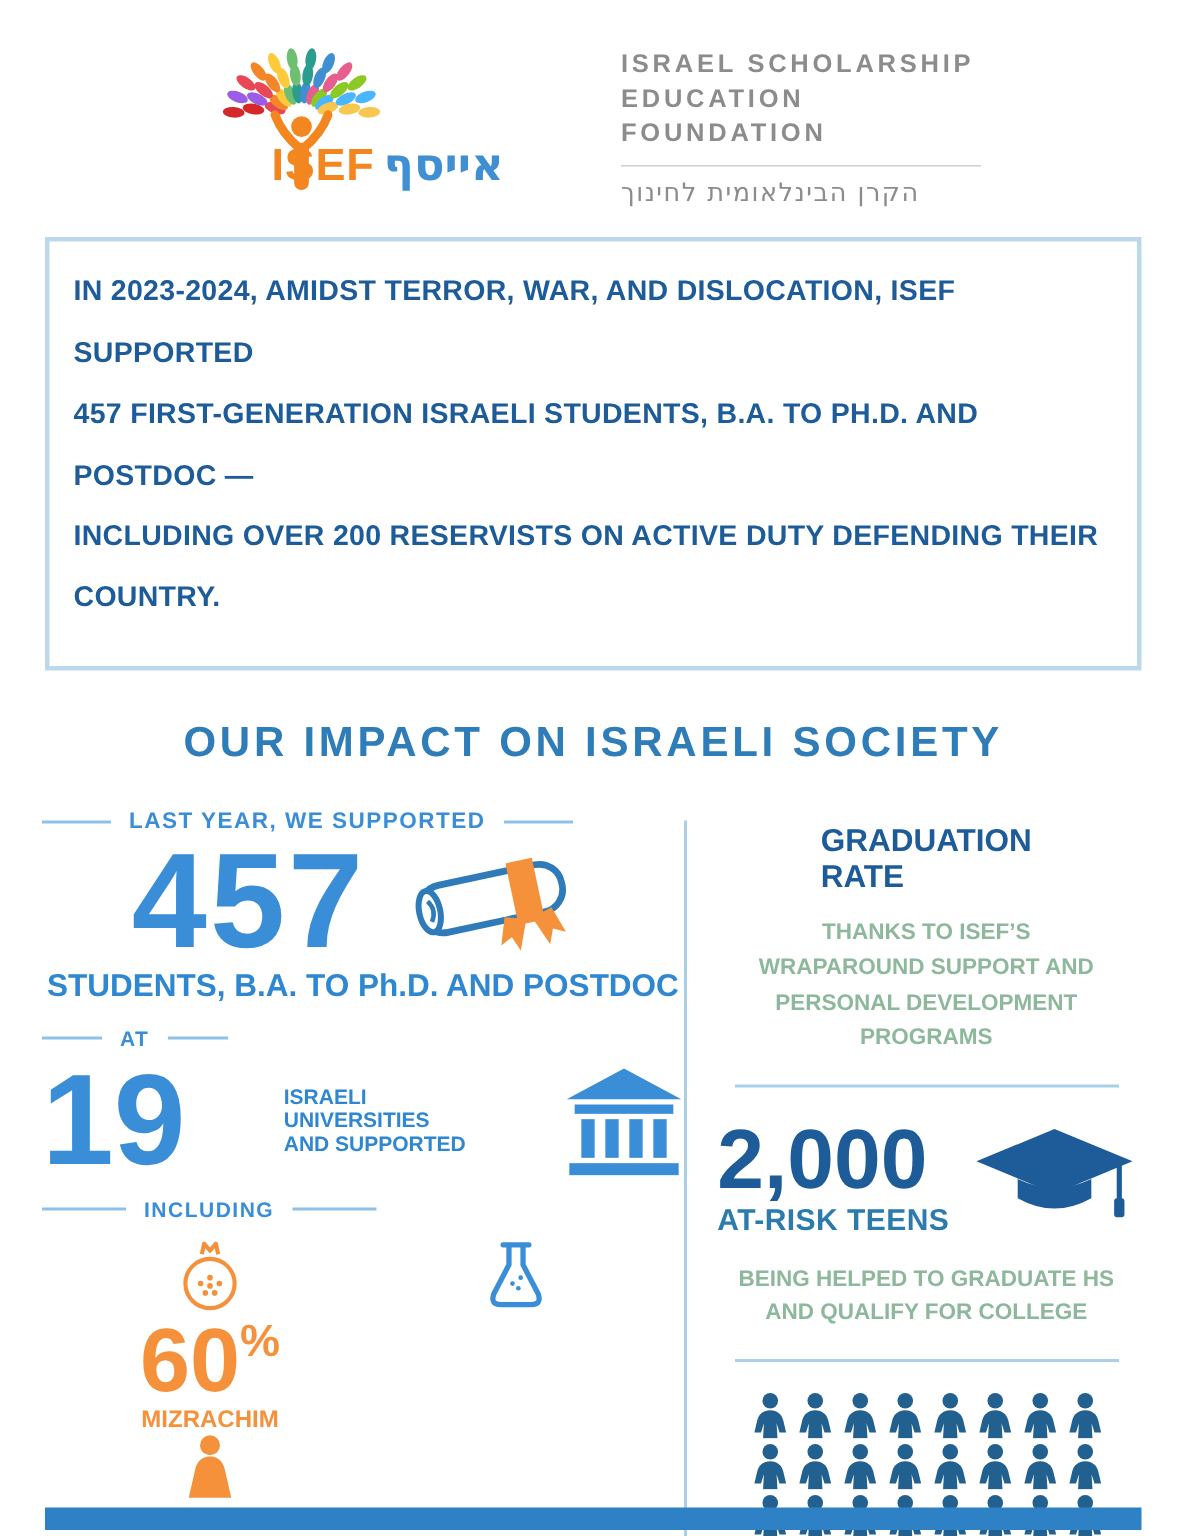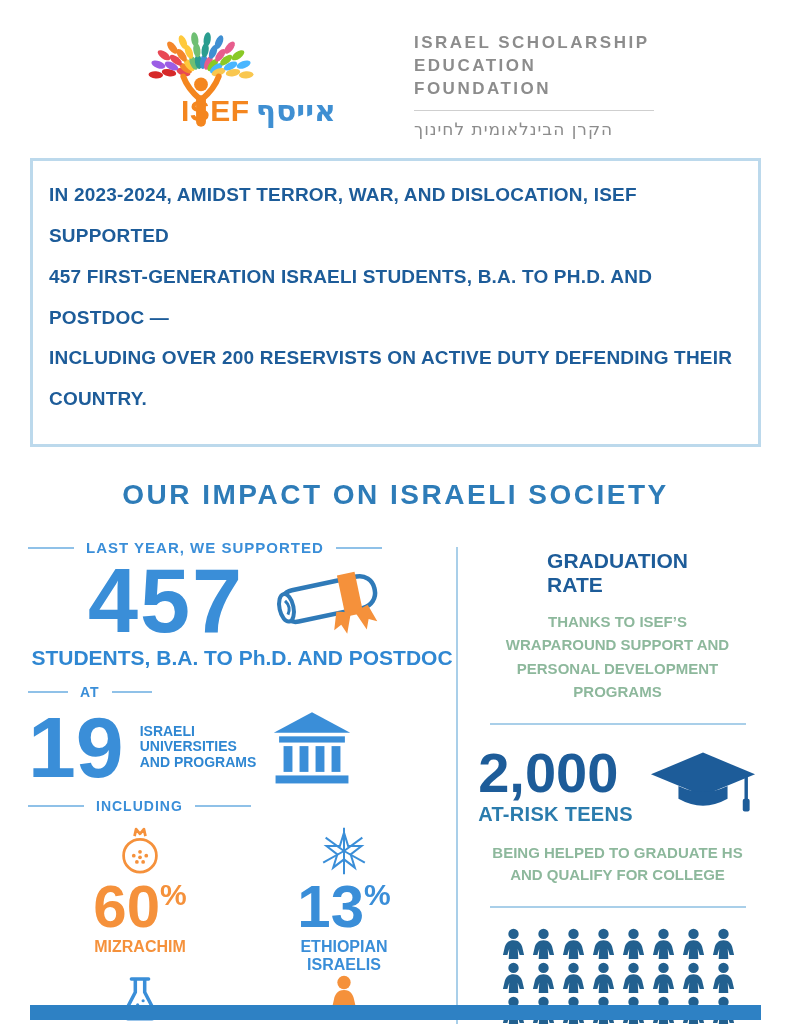--- a/index.html
+++ b/index.html
@@ -42,7 +42,7 @@
   .students-label{color:#2F87D2;font-weight:bold;font-size:21px;margin-top:0;}
 
   .at-row{margin-top:14px;}
-  .uni-row{display:flex;align-items:center;justify-content:flex-start;gap:16px;margin-top:4px;}
+  .uni-row{display:flex;align-items:center;justify-content:space-between;gap:16px;margin-top:4px;}
   .n19{font-size:86px;}
   .uni-label{text-align:left;color:#2F87D2;font-weight:bold;font-size:14px;line-height:1.12;}
   .including-row{margin-top:8px;}

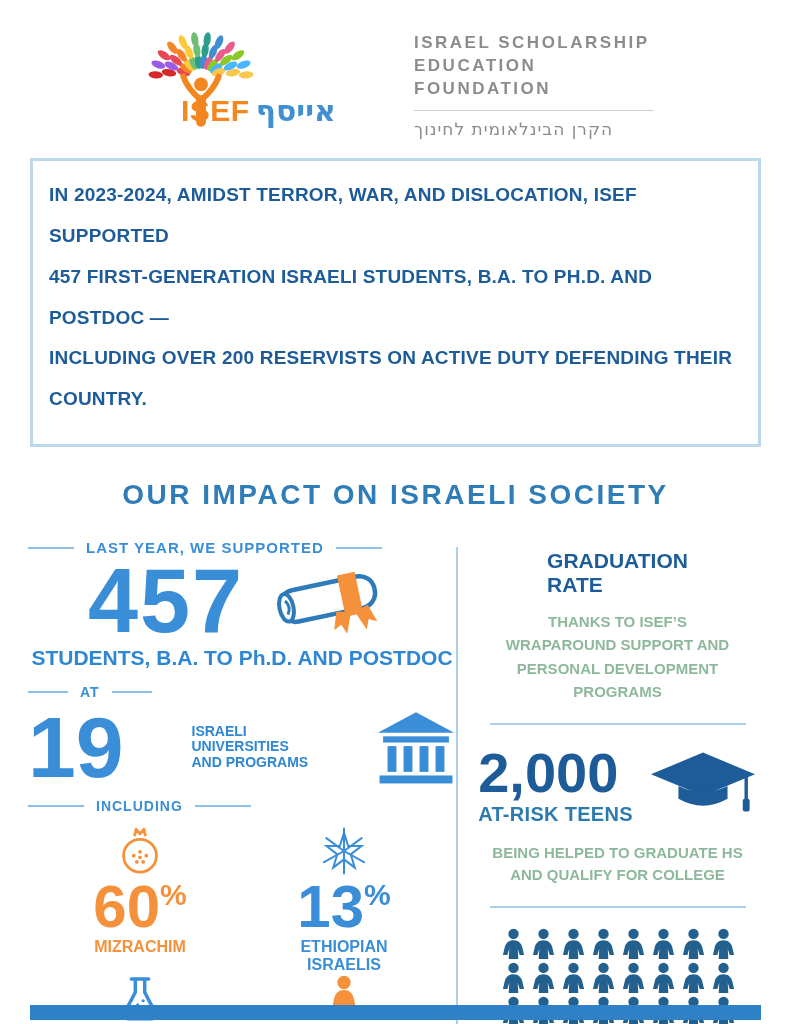--- a/index.html
+++ b/index.html
@@ -191,7 +191,7 @@
         <div class="uni-label">
           <div>ISRAELI</div>
           <div>UNIVERSITIES</div>
-          <div>AND PROGRAMS</div>
+          <div>AND SUPPORTED</div>
         </div>
         <svg width="80" height="74" viewBox="0 0 90 82">
           <polygon points="45,2 88,25 2,25" fill="#3A8ED8"></polygon>

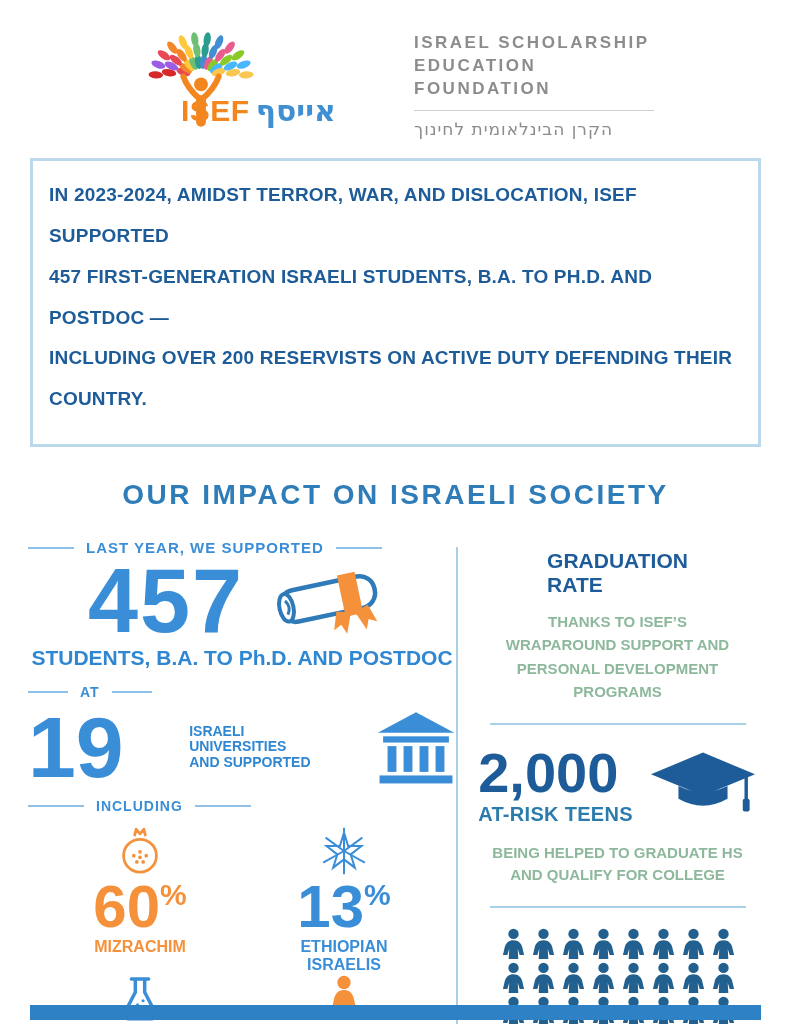--- a/index.html
+++ b/index.html
@@ -229,23 +229,6 @@
           <div class="stat-label orange">MIZRACHIM</div>
         </div>
 
-        <div class="stat">
-          <div class="stat-icon">
-            <svg width="50" height="50" viewBox="0 0 60 60">
-              <g stroke="#3A8ED8" stroke-width="2.4" fill="none">
-                <line x1="30" y1="30" x2="30" y2="2"></line>
-                  <line x1="30" y1="30" x2="52" y2="14"></line>
-                <line x1="30" y1="30" x2="8" y2="14"></line>
-                  <line x1="30" y1="30" x2="55" y2="44"></line>
-                <line x1="30" y1="30" x2="5" y2="44"></line>
-                  <line x1="30" y1="30" x2="30" y2="58"></line>
-                <polygon points="30,8 35,24 51,24 38,34 43,50 30,40 17,50 22,34 9,24 25,24"></polygon>
-              </g>
-            </svg>
-          </div>
-          <div class="stat-num blue"><span>13</span><span class="unit">%</span></div>
-          <div class="stat-label blue narrow">ETHIOPIAN ISRAELIS</div>
-        </div>
 
         <div class="stat">
           <div class="stat-icon">

